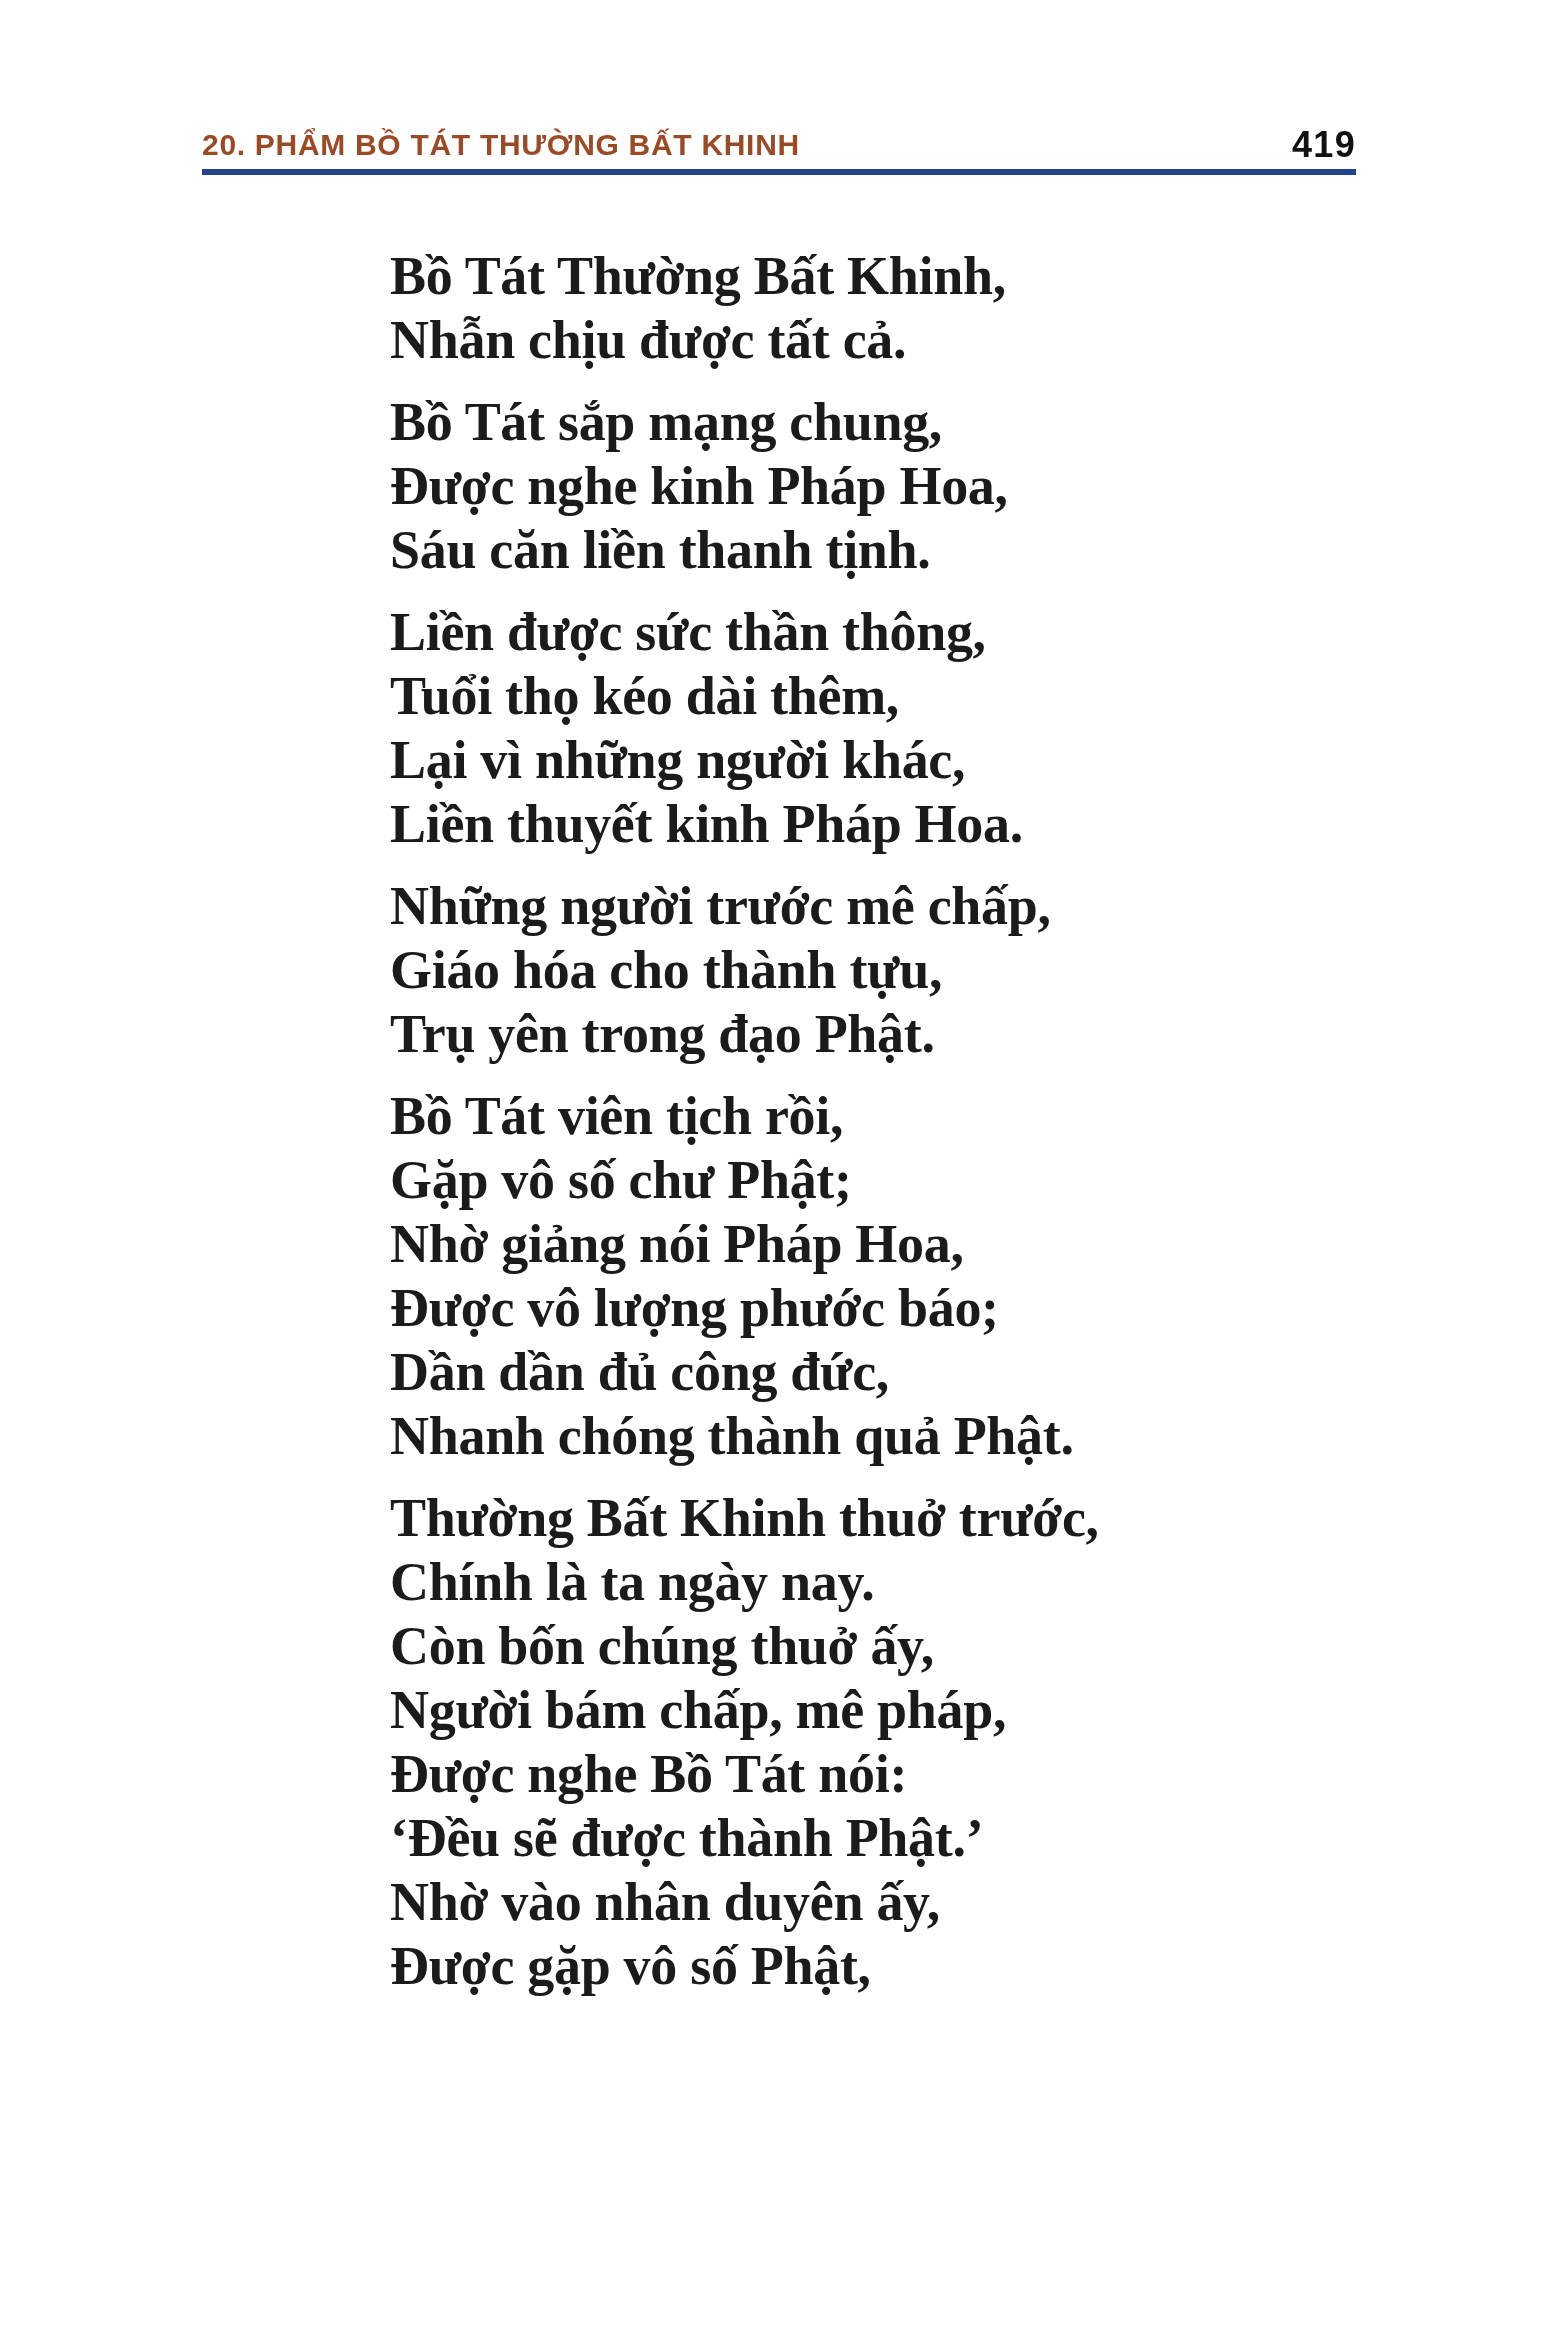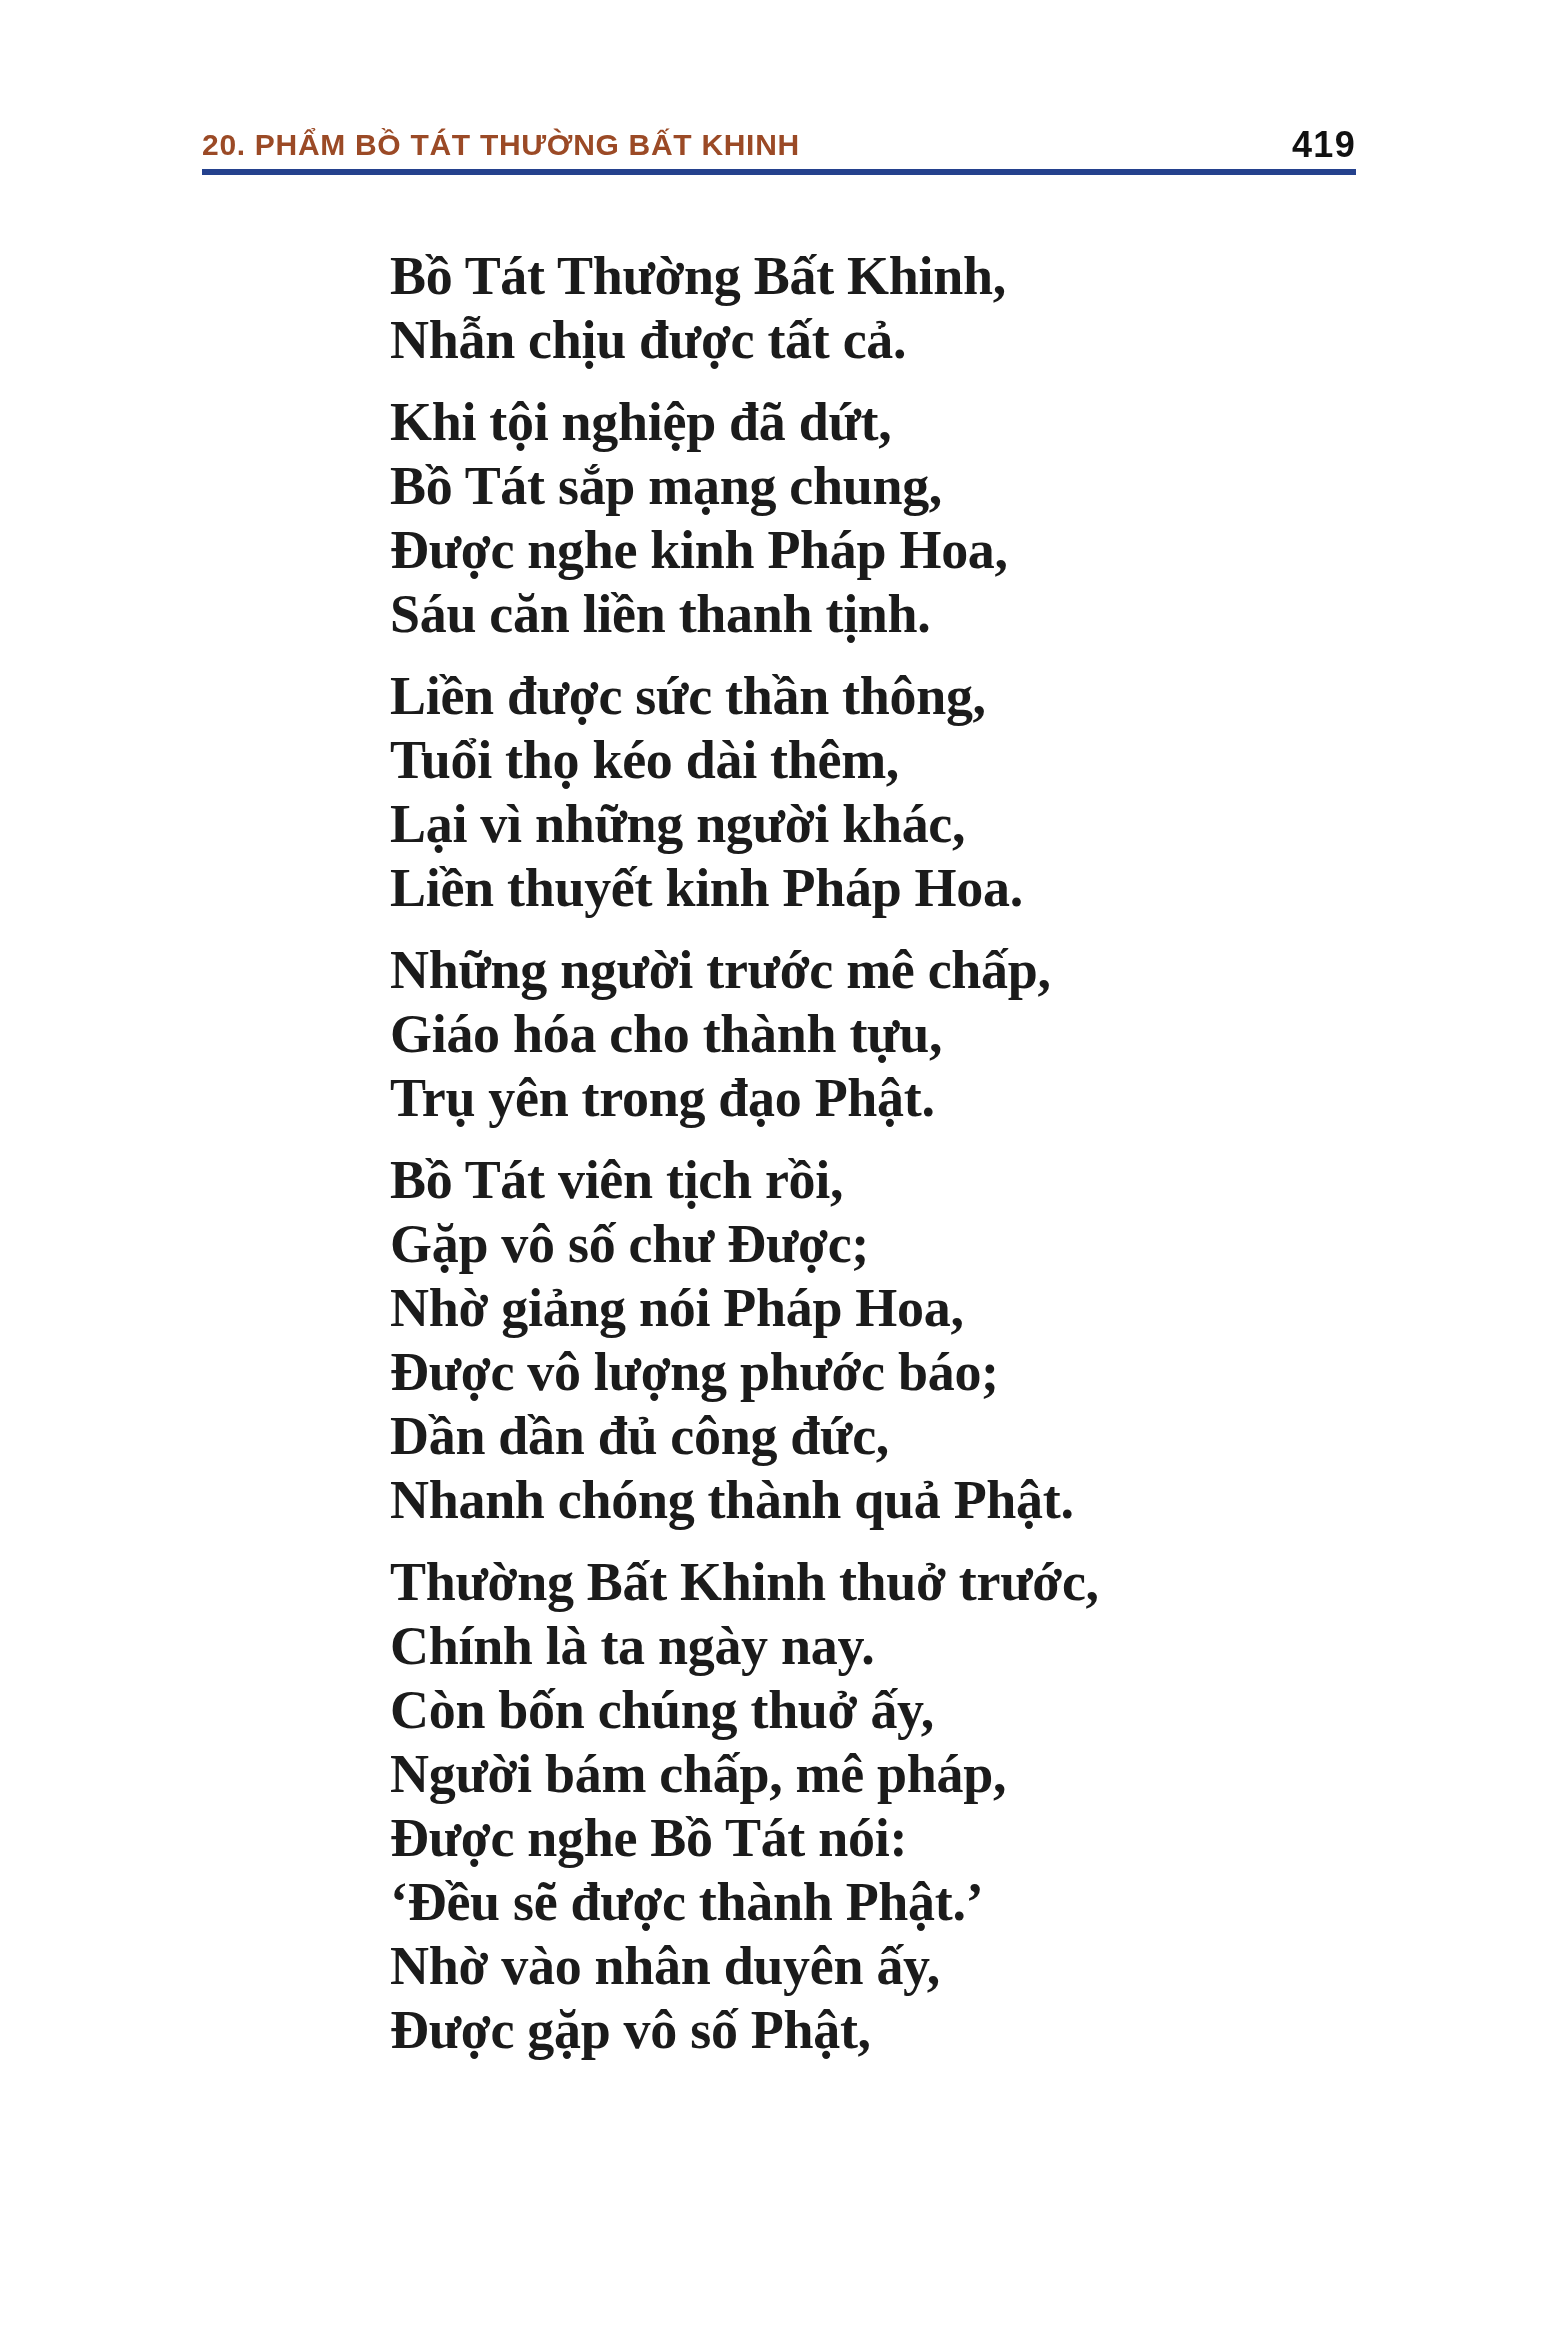--- a/index.html
+++ b/index.html
@@ -90,7 +90,6 @@
     </div>
 
     <div class="stanza">
-      <p>Khi tội nghiệp đã dứt,</p>
       <p>Bồ Tát sắp mạng chung,</p>
       <p>Được nghe kinh Pháp Hoa,</p>
       <p>Sáu căn liền thanh tịnh.</p>

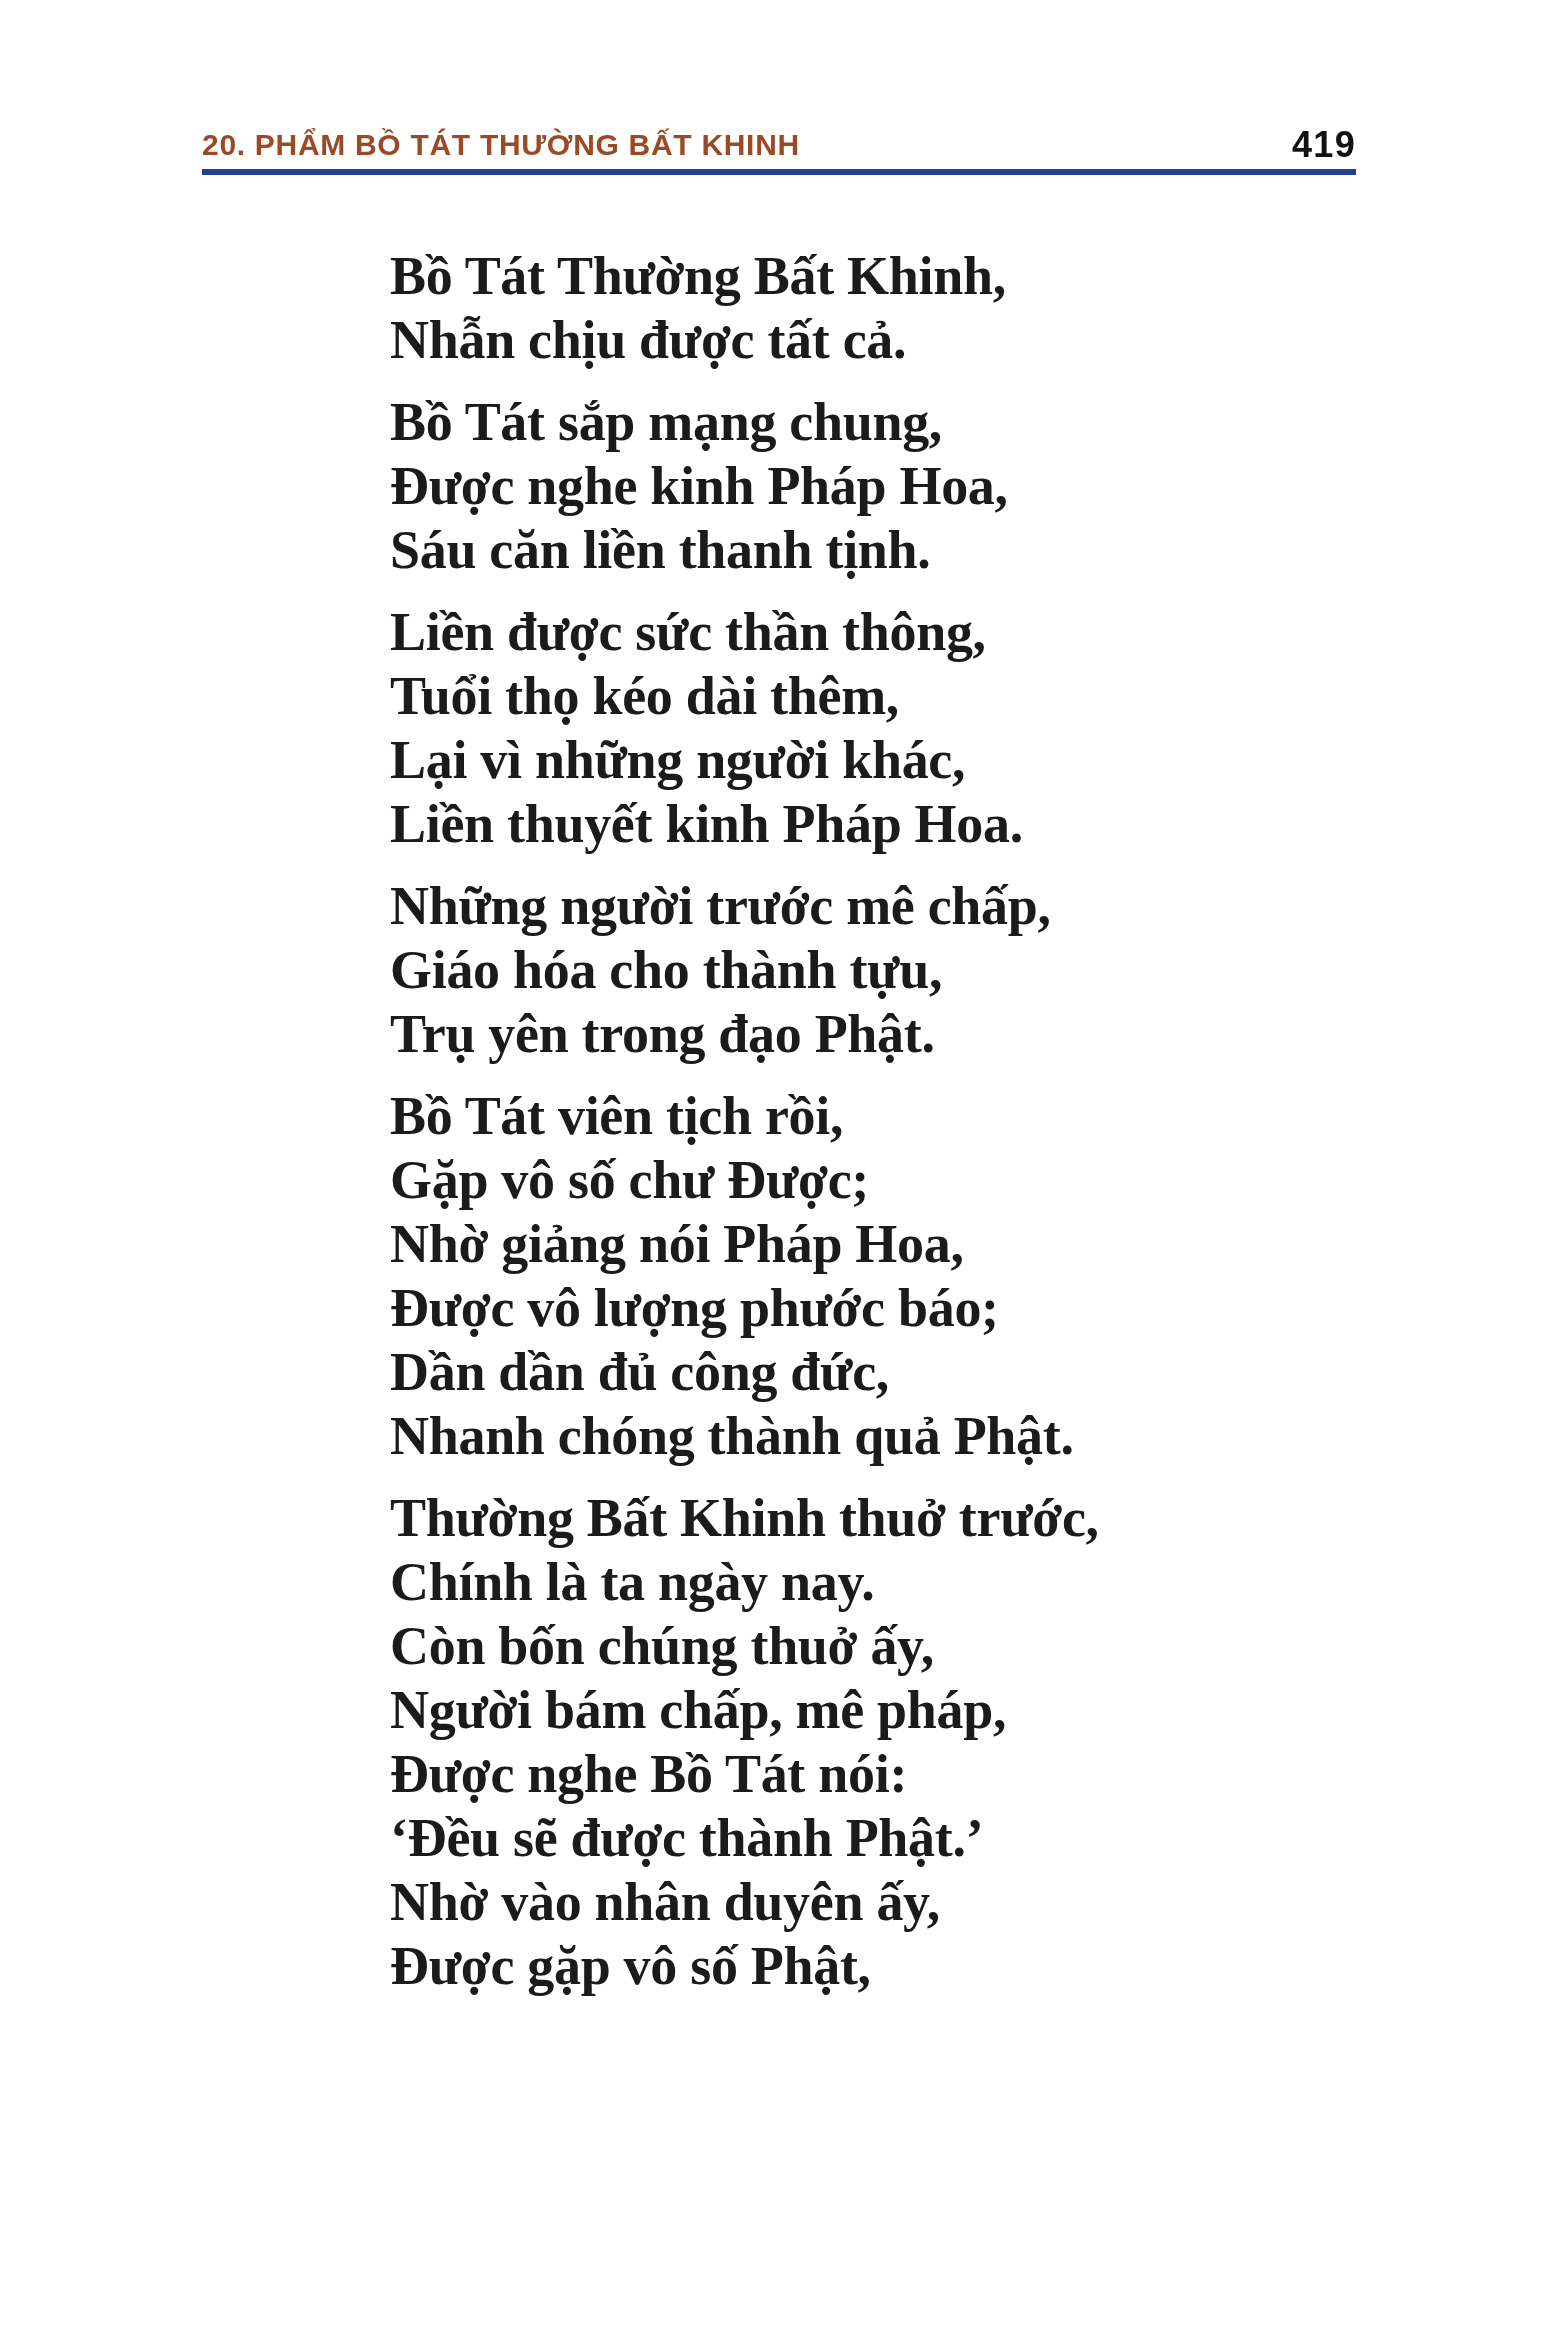--- a/index.html
+++ b/index.html
@@ -110,7 +110,7 @@
 
     <div class="stanza">
       <p>Bồ Tát viên tịch rồi,</p>
-      <p>Gặp vô số chư Được;</p>
+      <p>Gặp vô số chư Phật;</p>
       <p>Nhờ giảng nói Pháp Hoa,</p>
       <p>Được vô lượng phước báo;</p>
       <p>Dần dần đủ công đức,</p>

